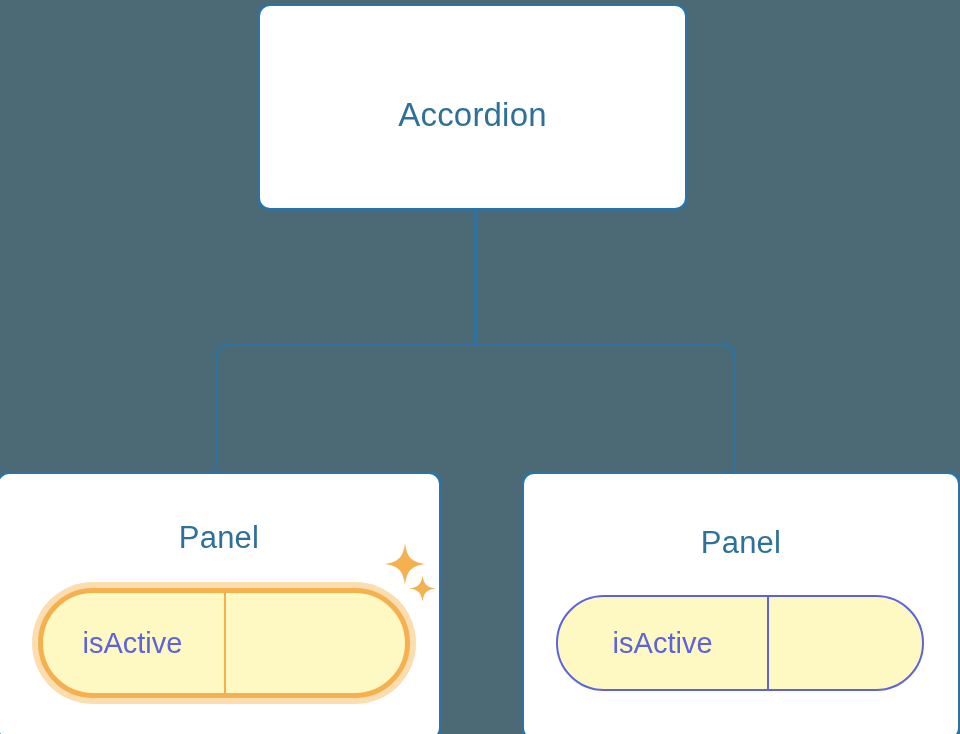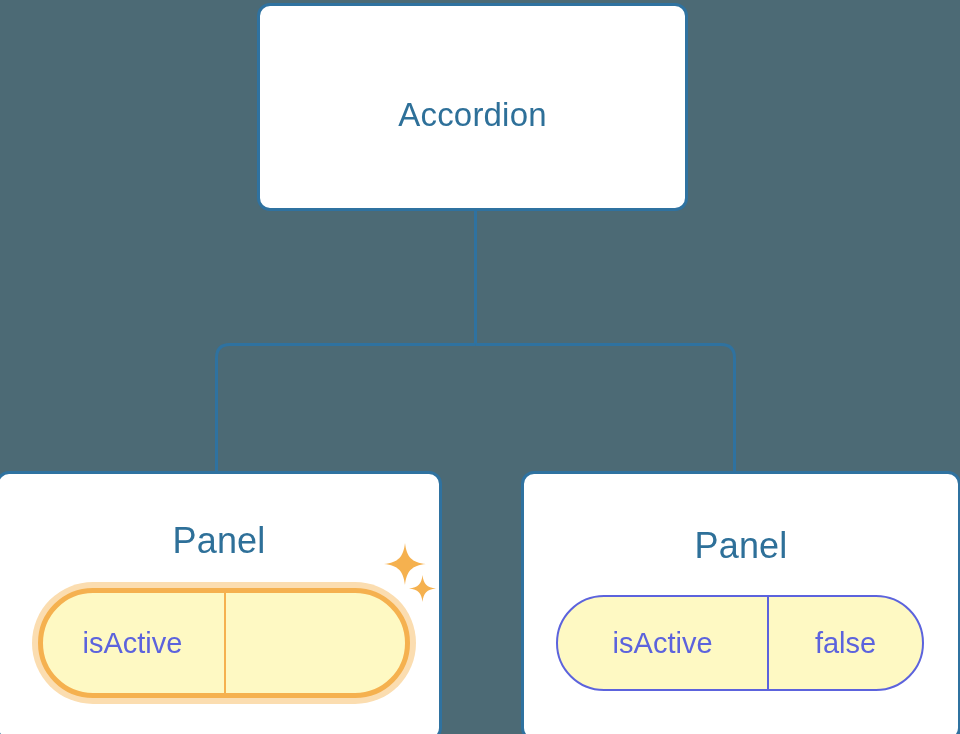--- a/index.html
+++ b/index.html
@@ -63,7 +63,7 @@
     width: 100%;
     text-align: center;
     color: #2e7099;
-    font-size: 36px;
+    font-size: 31px;
     font-weight: 400;
     letter-spacing: 0.2px;
     white-space: nowrap;

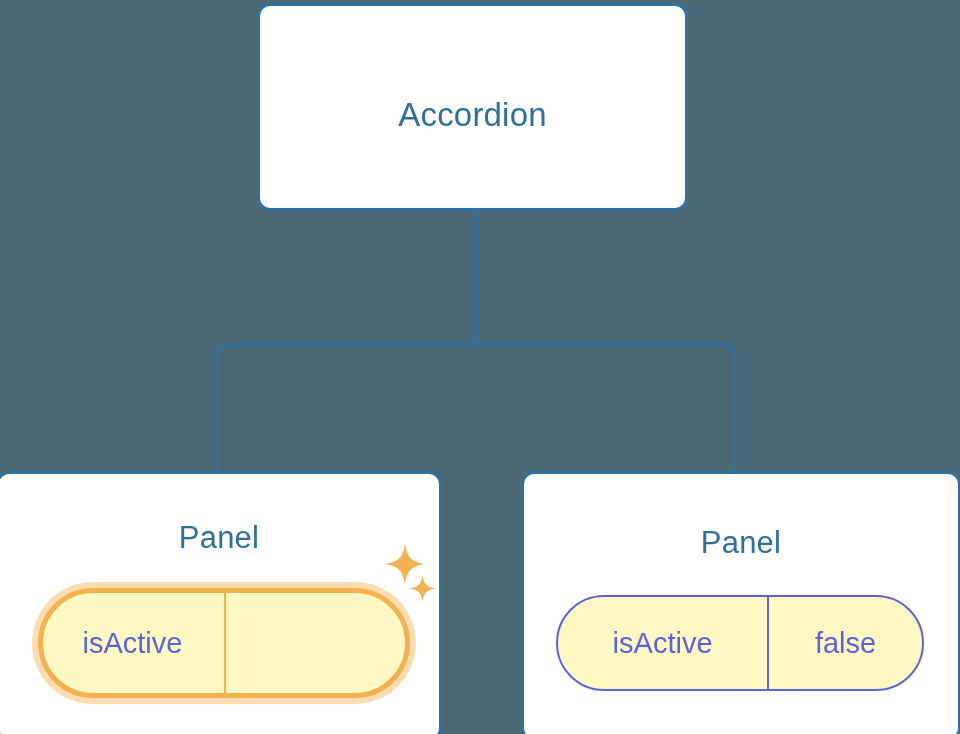--- a/index.html
+++ b/index.html
@@ -188,7 +188,6 @@
 
   <div class="prop-pill" id="pill-right">
     <div class="pill-key">isActive</div>
-    <div class="pill-value">false</div>
   </div>
 
 </div>

